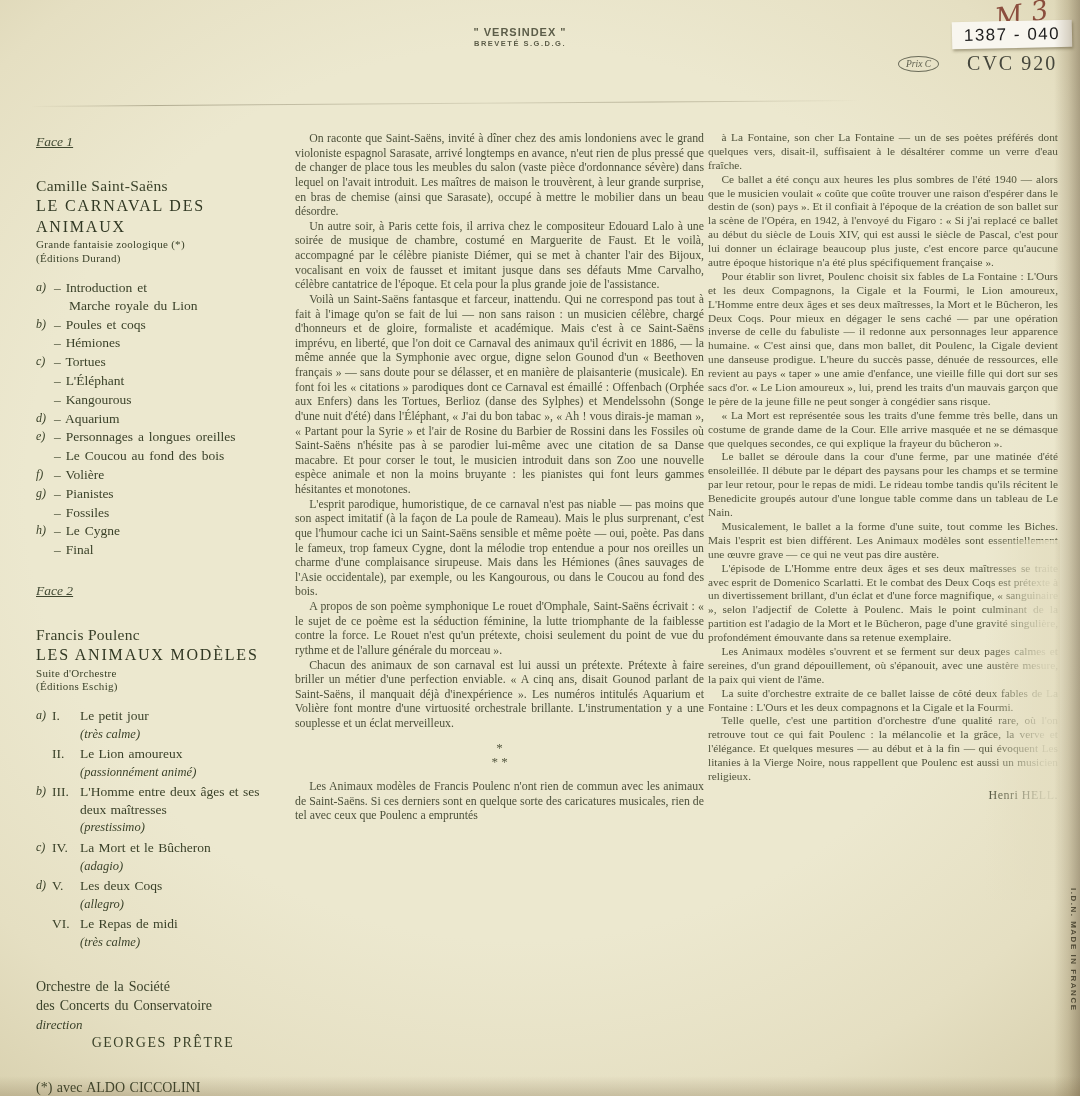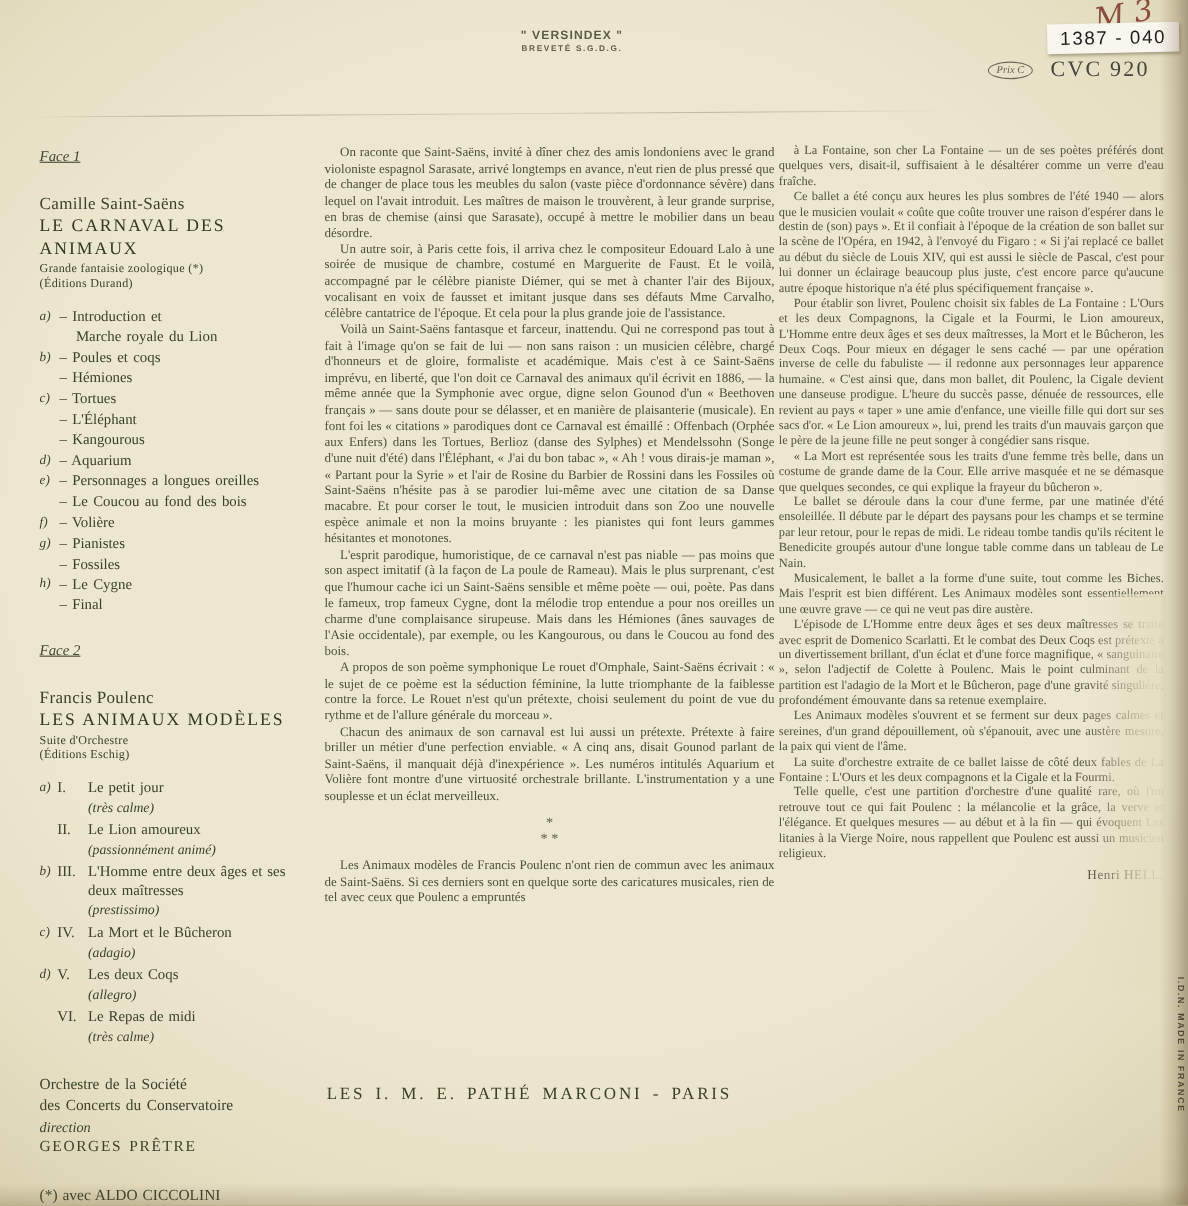--- a/index.html
+++ b/index.html
@@ -33,7 +33,7 @@
     background:#f8f6ef;box-shadow:1px 2px 3px rgba(80,70,40,0.45);
     transform:rotate(-1.2deg);display:flex;align-items:center;justify-content:center;
     font-family:"Liberation Sans",sans-serif;font-size:17px;color:#1d1d1d;letter-spacing:1.5px;}
-  .prix-row{position:absolute;left:898px;top:52px;display:flex;align-items:center;gap:16px;}
+  .prix-row{position:absolute;left:898px;top:52px;display:flex;align-items:center;gap:28px;}
   .prix-stamp{border:1.3px solid #6b6c5a;border-radius:50%;padding:2px 7px;
     font-size:9.5px;font-style:italic;color:#5e5f4e;}
   .cvc{font-size:20px;color:#45463c;letter-spacing:2px;font-family:"Liberation Serif",serif;}

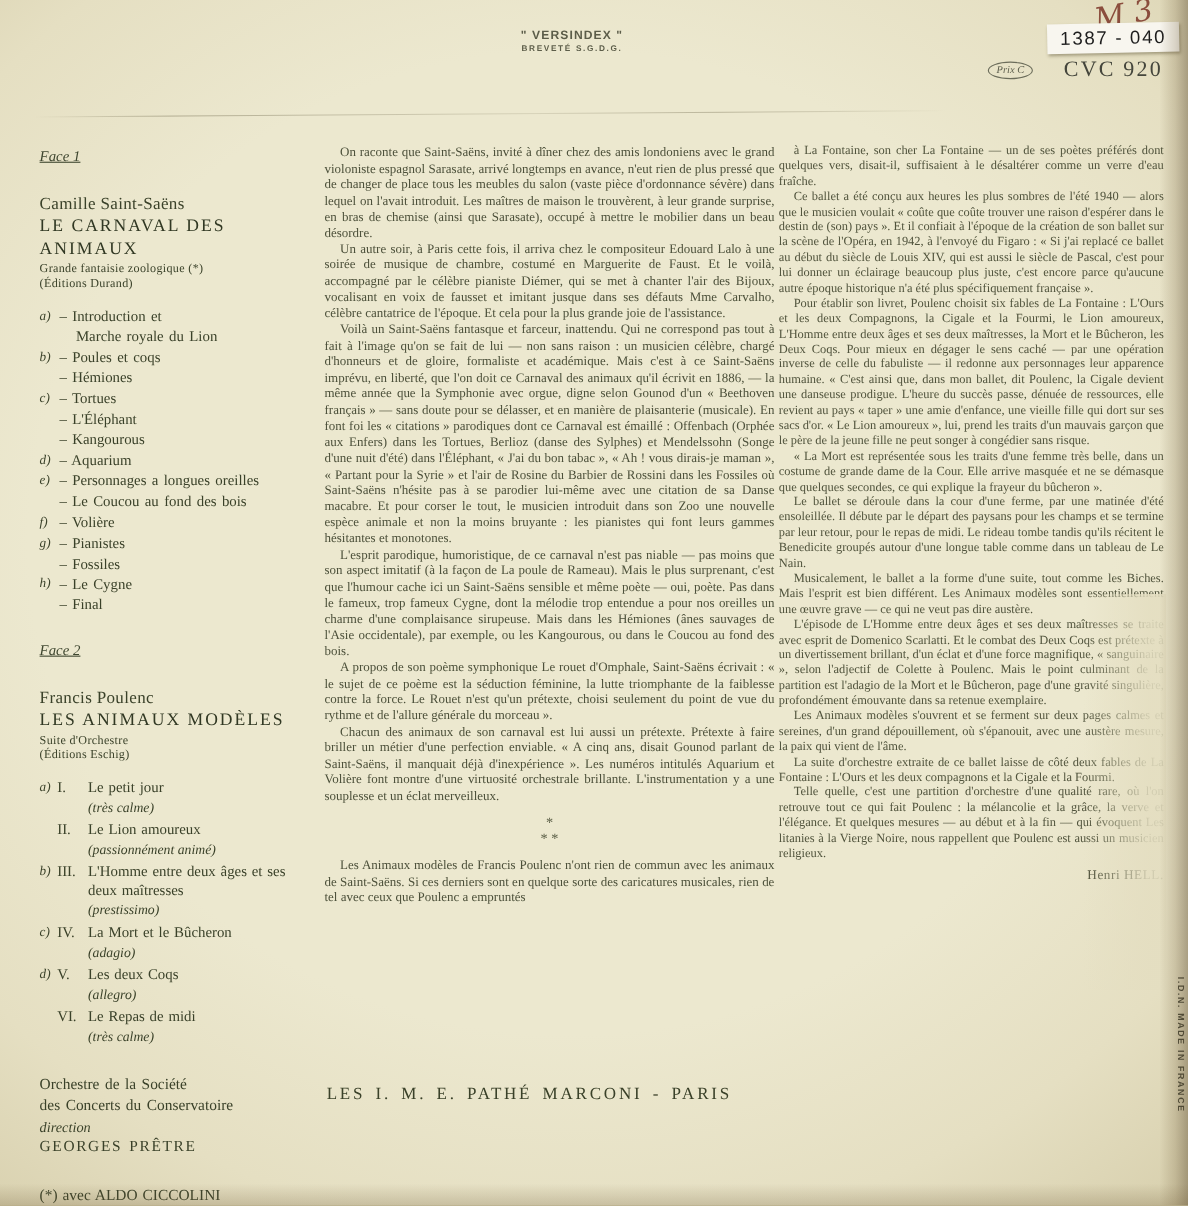--- a/index.html
+++ b/index.html
@@ -251,7 +251,6 @@
 
   <div class="fold-fade"></div>
 
-  <div class="footer">LES  I. M. E.  PATHÉ  MARCONI  -  PARIS</div>
   <div class="edge-text">I.D.N.   MADE IN FRANCE</div>
 
   <div class="edge-shade-right"></div>

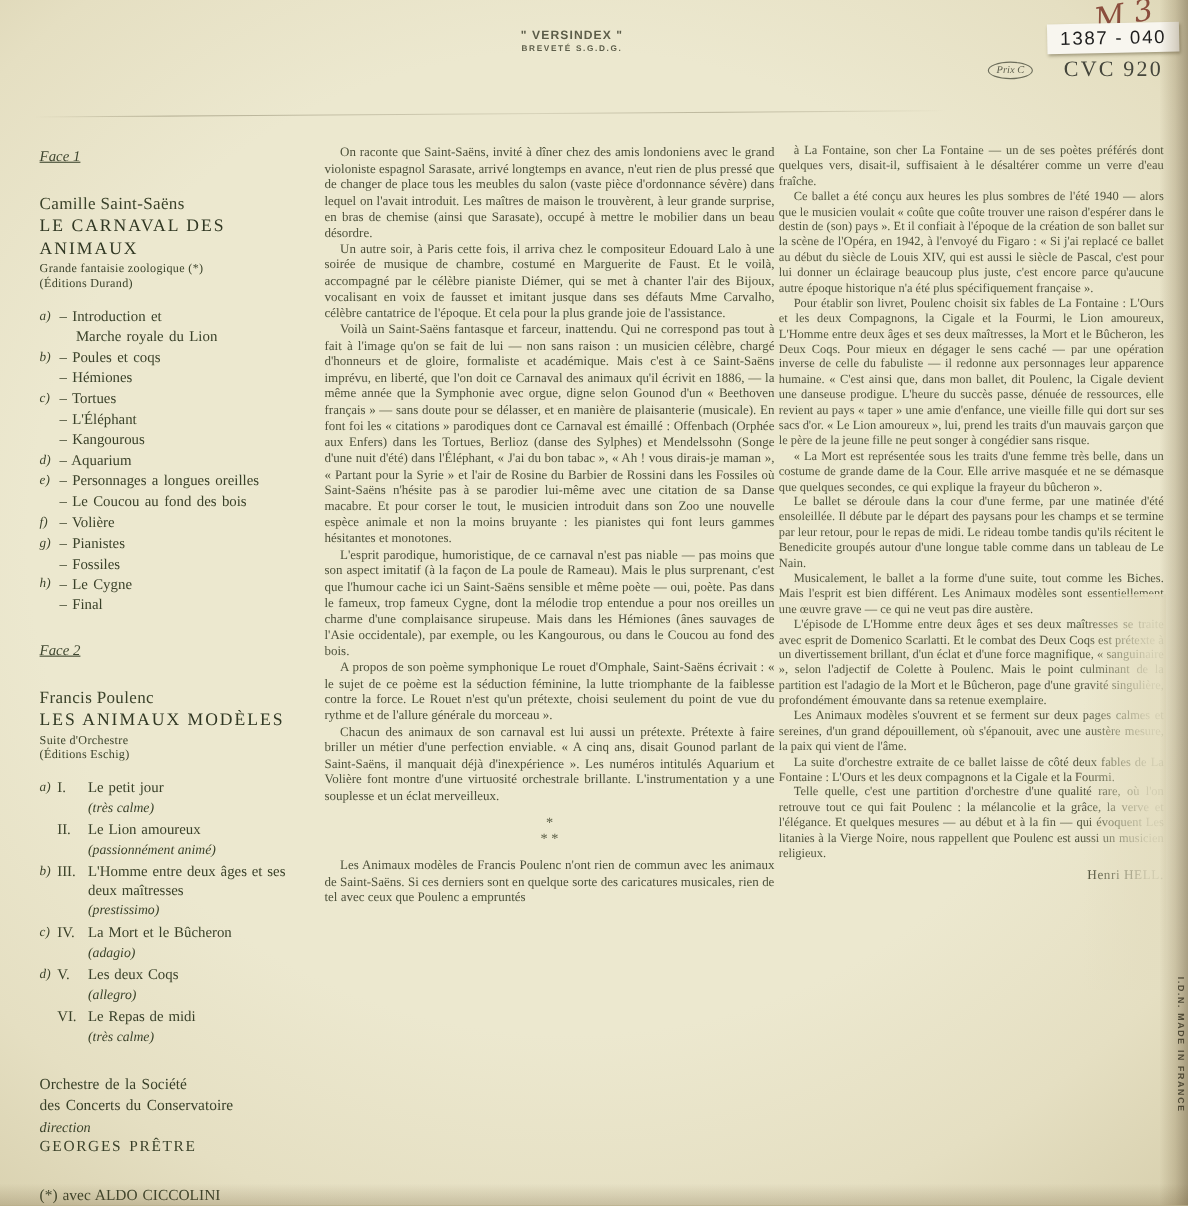--- a/index.html
+++ b/index.html
@@ -55,7 +55,7 @@
   .f2tempo{font-style:italic;font-size:12.5px;}
   .credits{margin-top:28px;font-size:14px;line-height:1.35;word-spacing:1.5px;}
   .credits .dir{font-style:italic;font-size:13px;}
-  .credits .conductor{letter-spacing:1.5px;}
+  .credits .conductor{letter-spacing:1.5px;text-align:center;}
   .soloists{margin-top:26px;font-size:14px;line-height:1.35;word-spacing:1px;}
   .soloists i{font-style:italic;}
 

